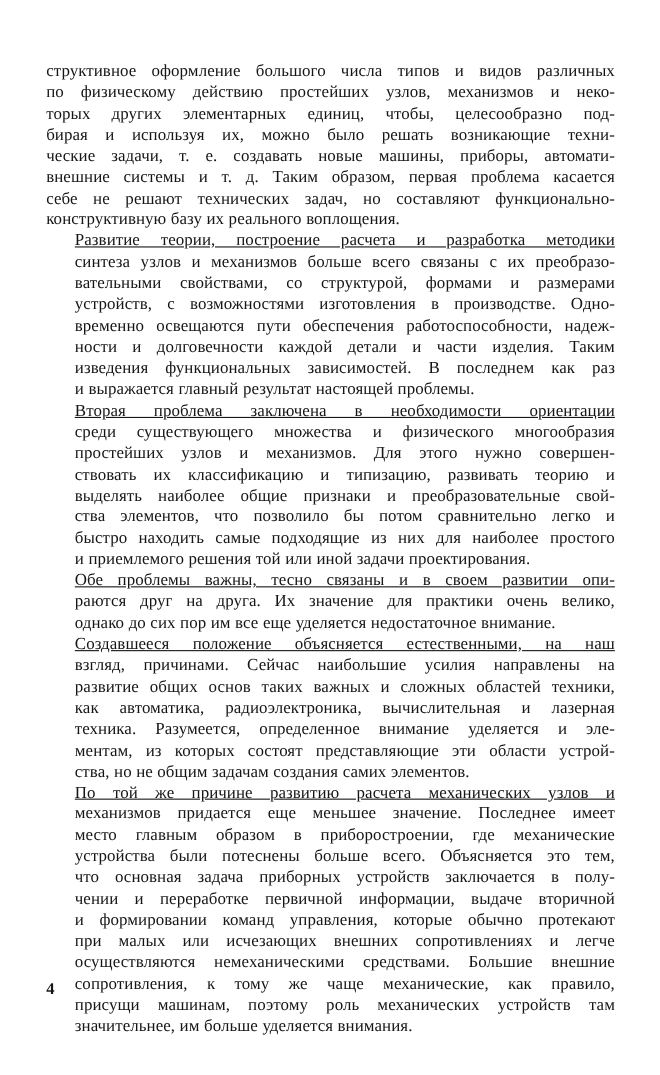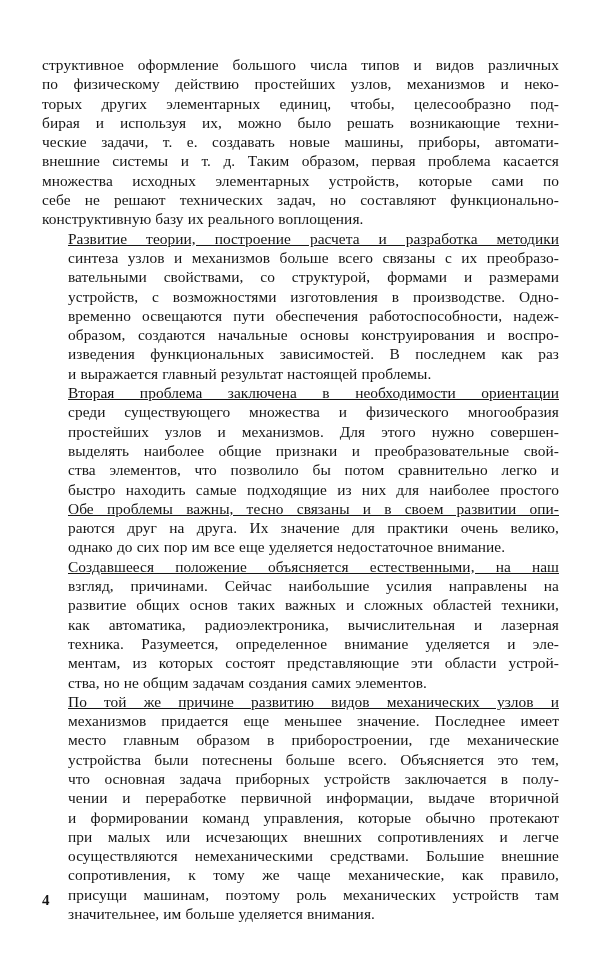--- a/index.html
+++ b/index.html
@@ -92,7 +92,6 @@
         <span class="ln">бирая и используя их, можно было решать возникающие техни-</span>
         <span class="ln">ческие задачи, т. е. создавать новые машины, приборы, автомати-</span>
         <span class="ln">внешние системы и т. д. Таким образом, первая проблема касается</span>
-        <span class="ln">множества исходных элементарных устройств, которые сами по</span>
         <span class="ln">себе не решают технических задач, но составляют функционально-</span>
         <span class="ln last">конструктивную базу их реального воплощения.</span>
       </p>

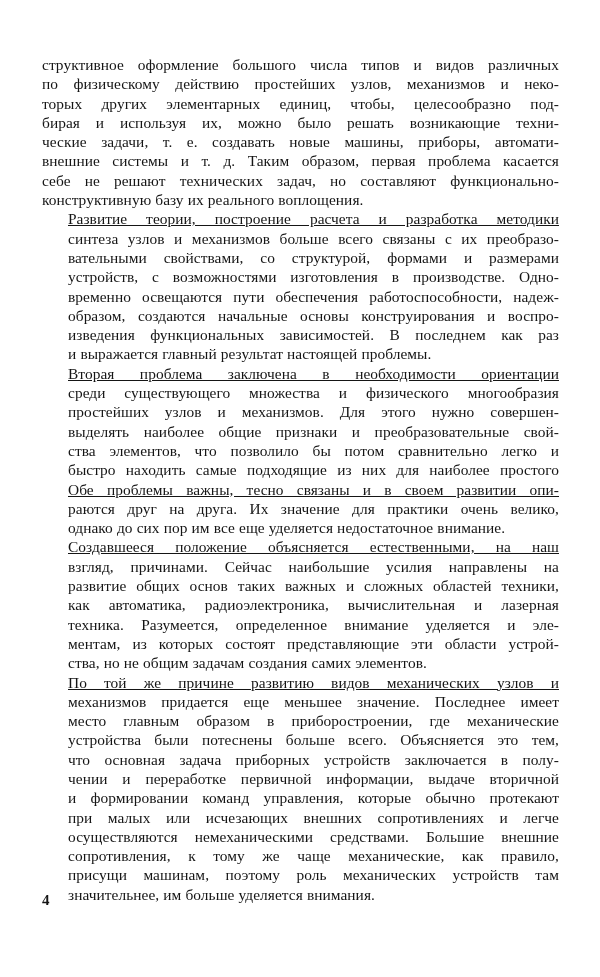--- a/index.html
+++ b/index.html
@@ -101,6 +101,7 @@
         <span class="ln">вательными свойствами, со структурой, формами и размерами</span>
         <span class="ln">устройств, с возможностями изготовления в производстве. Одно-</span>
         <span class="ln">временно освещаются пути обеспечения работоспособности, надеж-</span>
+        <span class="ln">ности и долговечности каждой детали и части изделия. Таким</span>
         <span class="ln">образом, создаются начальные основы конструирования и воспро-</span>
         <span class="ln">изведения функциональных зависимостей. В последнем как раз</span>
         <span class="ln last">и выражается главный результат настоящей проблемы.</span>

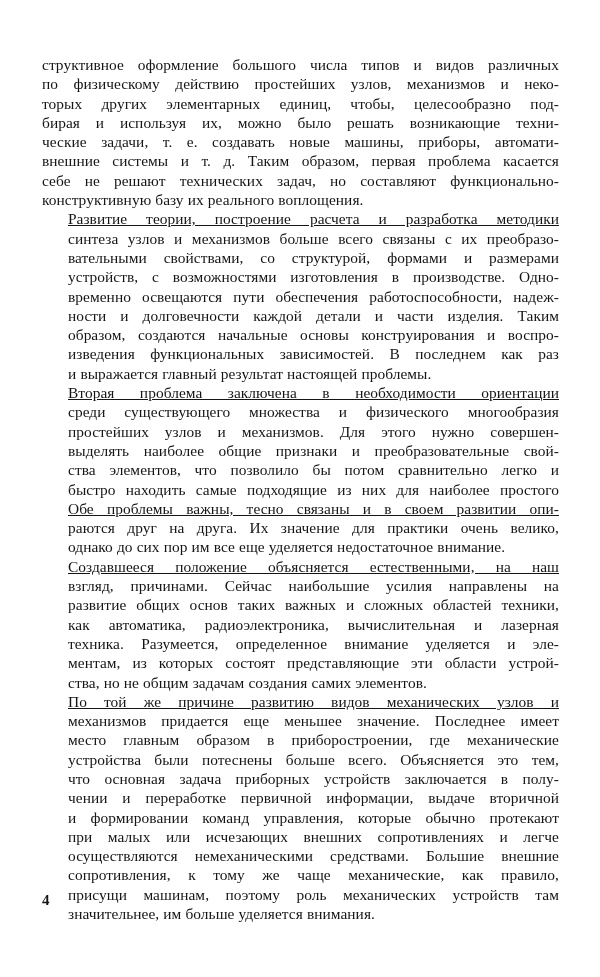--- a/index.html
+++ b/index.html
@@ -102,7 +102,6 @@
         <span class="ln">устройств, с возможностями изготовления в производстве. Одно-</span>
         <span class="ln">временно освещаются пути обеспечения работоспособности, надеж-</span>
         <span class="ln">ности и долговечности каждой детали и части изделия. Таким</span>
-        <span class="ln">образом, создаются начальные основы конструирования и воспро-</span>
         <span class="ln">изведения функциональных зависимостей. В последнем как раз</span>
         <span class="ln last">и выражается главный результат настоящей проблемы.</span>
       </p>

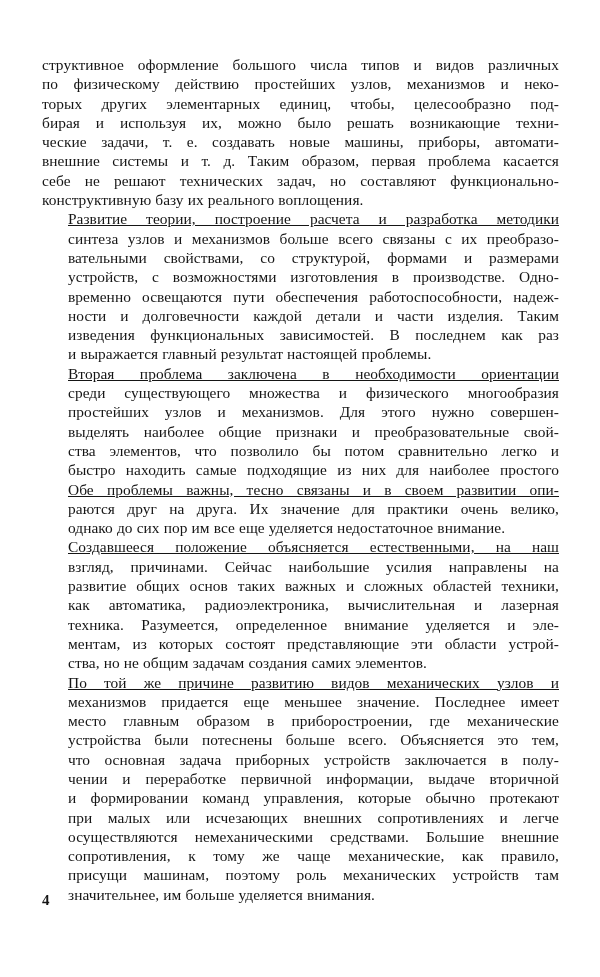--- a/index.html
+++ b/index.html
@@ -109,6 +109,7 @@
         <span class="ln indent">Вторая проблема заключена в необходимости ориентации</span>
         <span class="ln">среди существующего множества и физического многообразия</span>
         <span class="ln">простейших узлов и механизмов. Для этого нужно совершен-</span>
+        <span class="ln">ствовать их классификацию и типизацию, развивать теорию и</span>
         <span class="ln">выделять наиболее общие признаки и преобразовательные свой-</span>
         <span class="ln">ства элементов, что позволило бы потом сравнительно легко и</span>
         <span class="ln">быстро находить самые подходящие из них для наиболее простого</span>

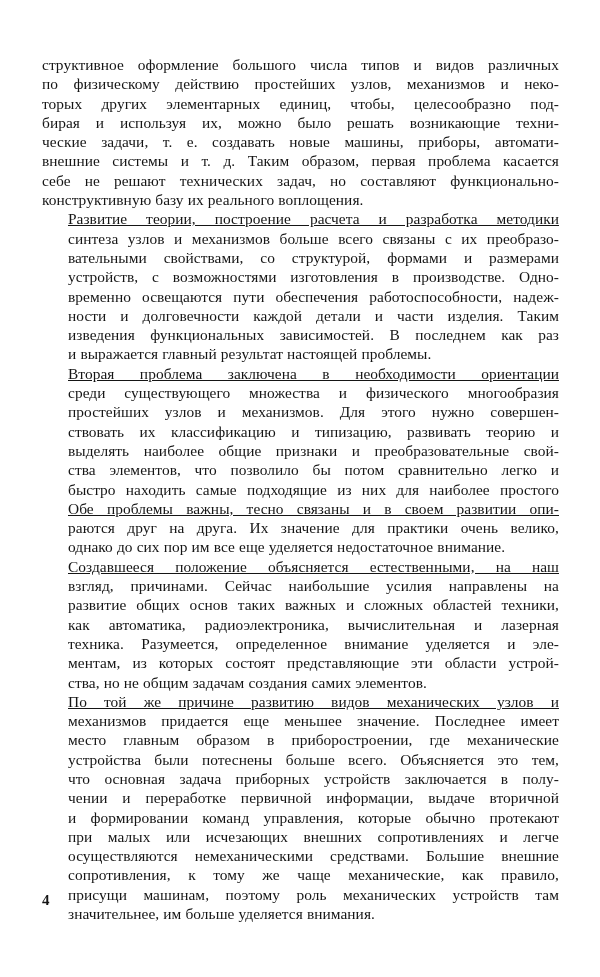--- a/index.html
+++ b/index.html
@@ -113,6 +113,7 @@
         <span class="ln">выделять наиболее общие признаки и преобразовательные свой-</span>
         <span class="ln">ства элементов, что позволило бы потом сравнительно легко и</span>
         <span class="ln">быстро находить самые подходящие из них для наиболее простого</span>
+        <span class="ln last">и приемлемого решения той или иной задачи проектирования.</span>
       </p>
       <p class="para" id="paragraph-4">
         <span class="ln indent">Обе проблемы важны, тесно связаны и в своем развитии опи-</span>

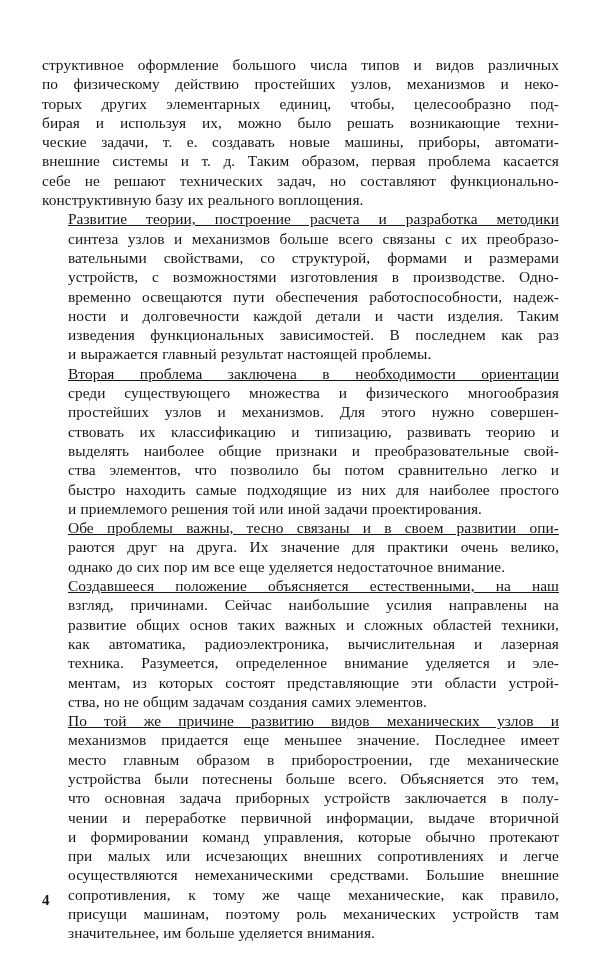--- a/index.html
+++ b/index.html
@@ -130,7 +130,7 @@
         <span class="ln last">ства, но не общим задачам создания самих элементов.</span>
       </p>
       <p class="para" id="paragraph-6">
-        <span class="ln indent">По той же причине развитию видов механических узлов и</span>
+        <span class="ln indent">По той же причине развитию расчета механических узлов и</span>
         <span class="ln">механизмов придается еще меньшее значение. Последнее имеет</span>
         <span class="ln">место главным образом в приборостроении, где механические</span>
         <span class="ln">устройства были потеснены больше всего. Объясняется это тем,</span>

